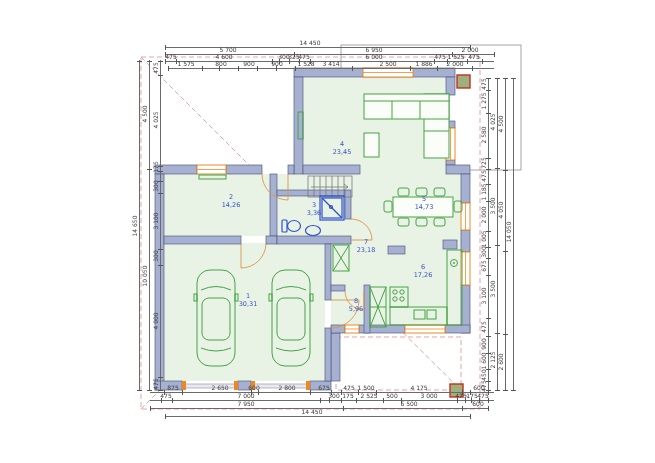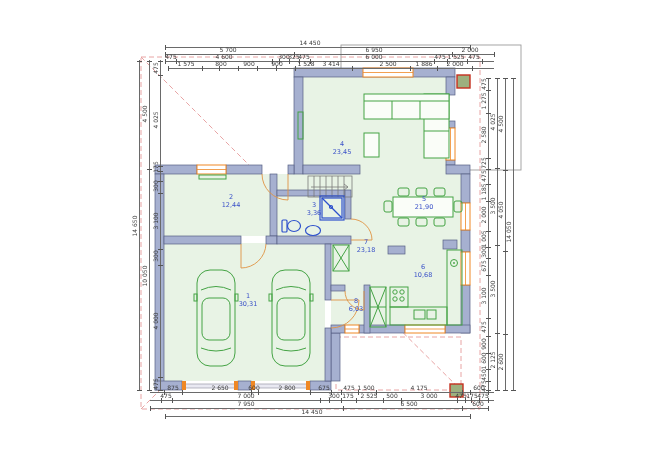--- a/index.html
+++ b/index.html
@@ -251,7 +251,7 @@
     </div>
     <div class="room-label" style="left: 231px; top: 201px;">
       <span class="num">2</span>
-      <span class="area">12,44</span>
+      <span class="area">14,26</span>
     </div>
     <div class="room-label" style="left: 314px; top: 209px;">
       <span class="num">3</span>

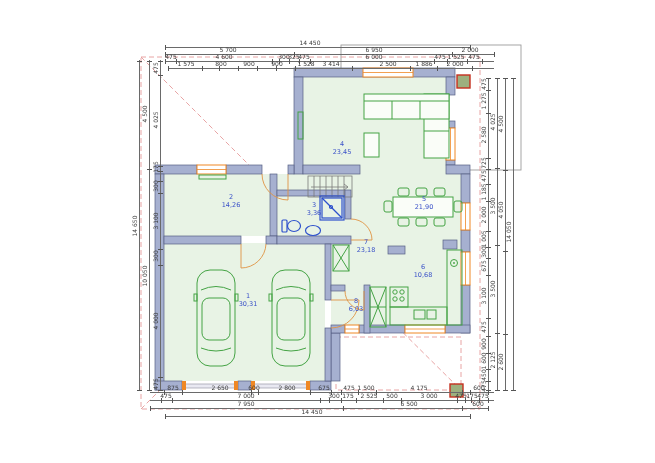--- a/index.html
+++ b/index.html
@@ -263,7 +263,7 @@
     </div>
     <div class="room-label" style="left: 424px; top: 203px;">
       <span class="num">5</span>
-      <span class="area">21,90</span>
+      <span class="area">14,73</span>
     </div>
     <div class="room-label" style="left: 423px; top: 271px;">
       <span class="num">6</span>

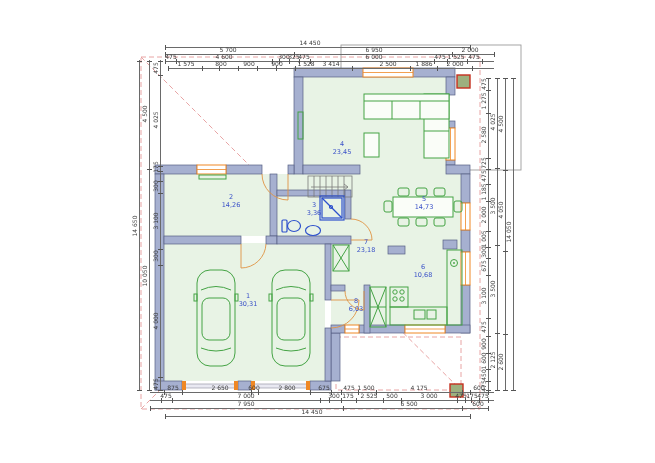--- a/index.html
+++ b/index.html
@@ -267,7 +267,7 @@
     </div>
     <div class="room-label" style="left: 423px; top: 271px;">
       <span class="num">6</span>
-      <span class="area">10,68</span>
+      <span class="area">17,26</span>
     </div>
     <div class="room-label" style="left: 366px; top: 246px;">
       <span class="num">7</span>

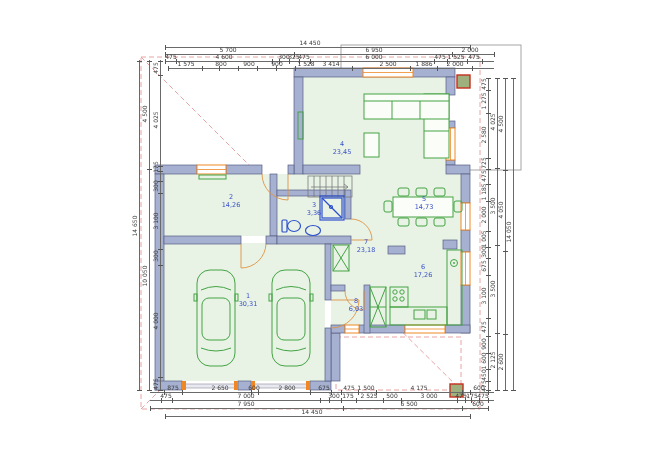--- a/index.html
+++ b/index.html
@@ -275,7 +275,7 @@
     </div>
     <div class="room-label" style="left: 356px; top: 305px;">
       <span class="num">8</span>
-      <span class="area">6,03</span>
+      <span class="area">5,96</span>
     </div>
     <div class="dline h" style="left: 165px; top: 47px; width: 305px;"></div>
     <div class="dtick h" style="left: 165px; top: 45px;"></div>

